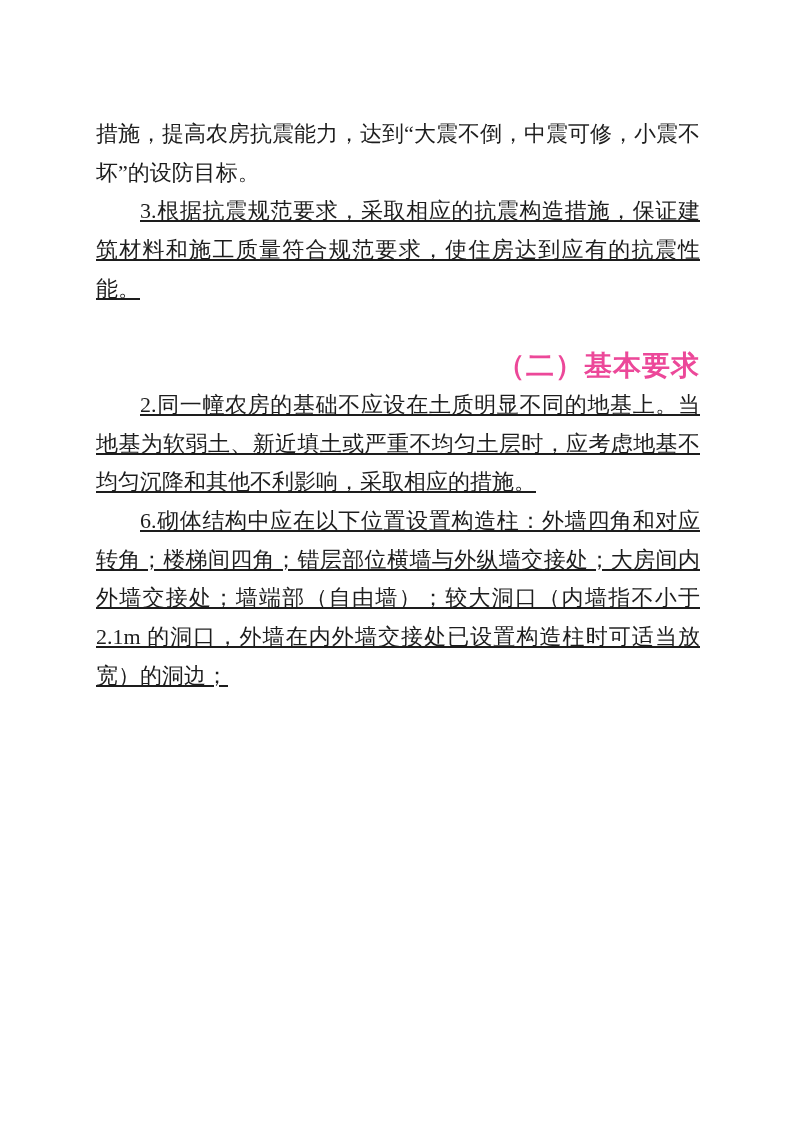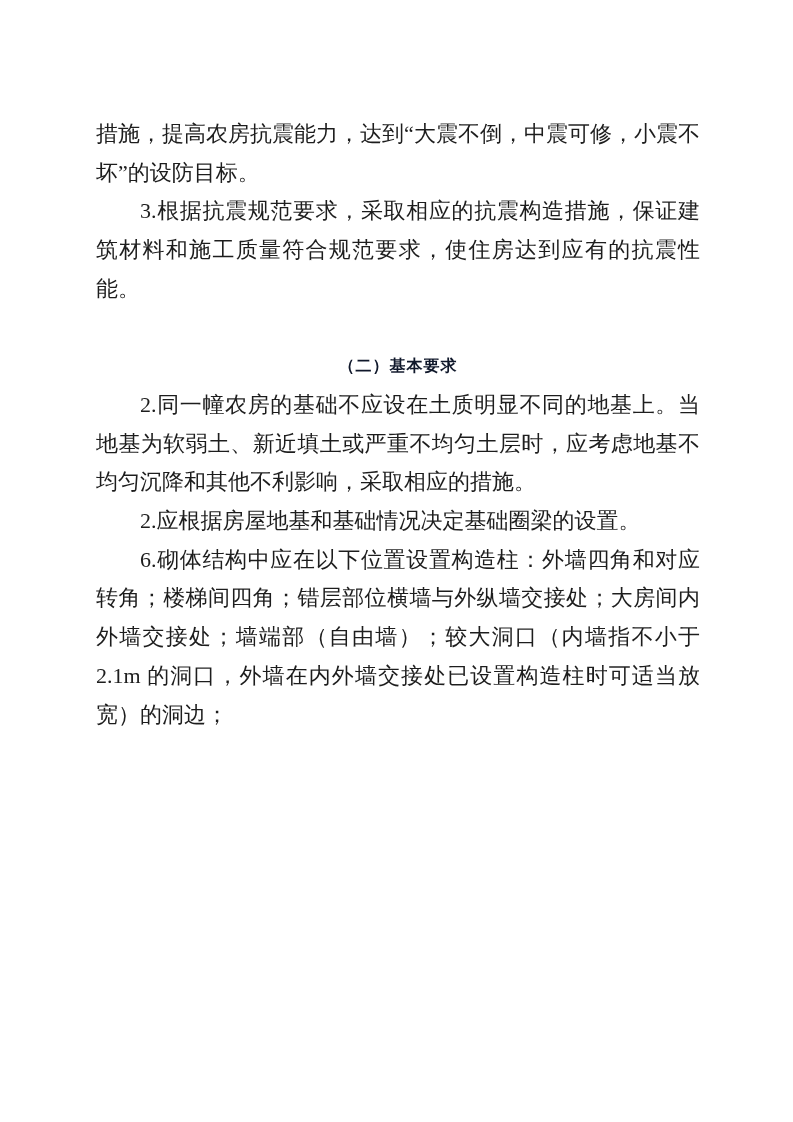--- a/index.html
+++ b/index.html
@@ -32,6 +32,7 @@
   }
   .para.indent {
     text-indent: 2em;
+    text-decoration: underline;
   }
   .heading {
     margin: 38.7px 0 0 0;

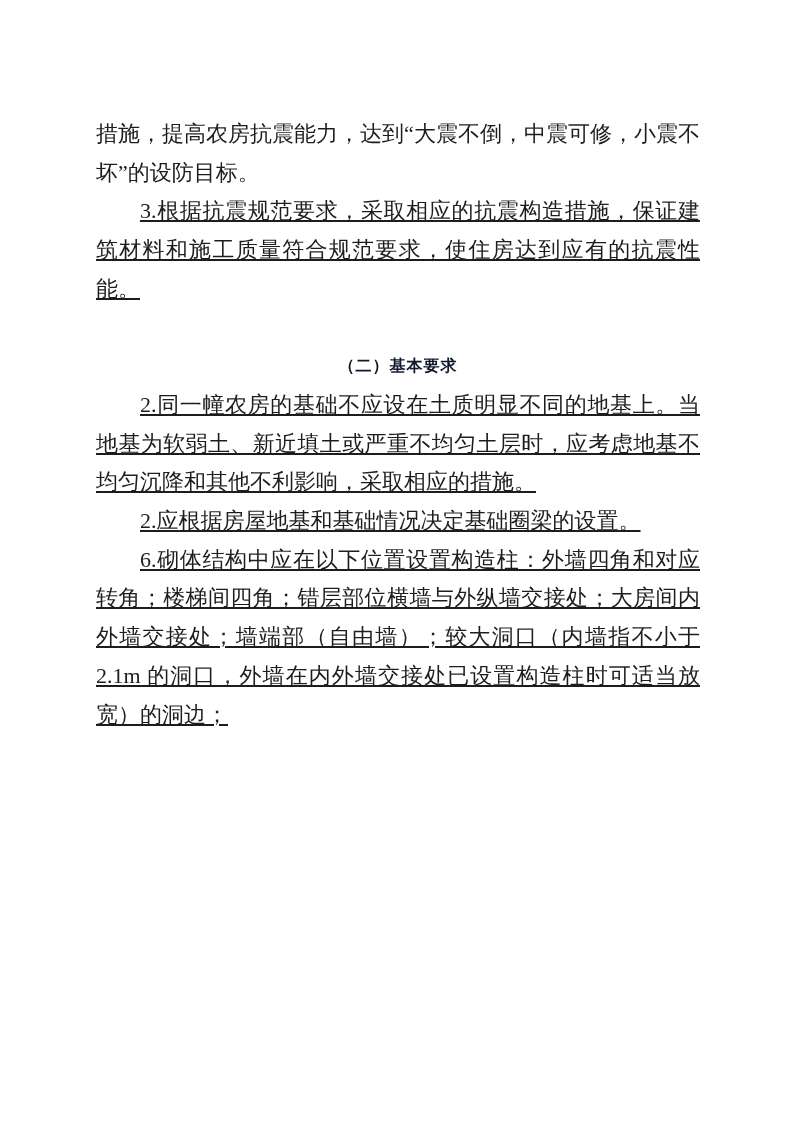--- a/index.html
+++ b/index.html
@@ -38,13 +38,13 @@
     margin: 38.7px 0 0 0;
     padding: 0;
     text-indent: 0;
-    text-align: center;
+    text-align: right;
     font-family: "Liberation Sans", "DejaVu Sans", sans-serif;
     font-weight: 700;
-    font-size: 16px;
+    font-size: 28px;
     line-height: 38.7px;
     letter-spacing: 1px;
-    color: #0f172a;
+    color: #ec4899;
   }
   .page-number {
     position: absolute;

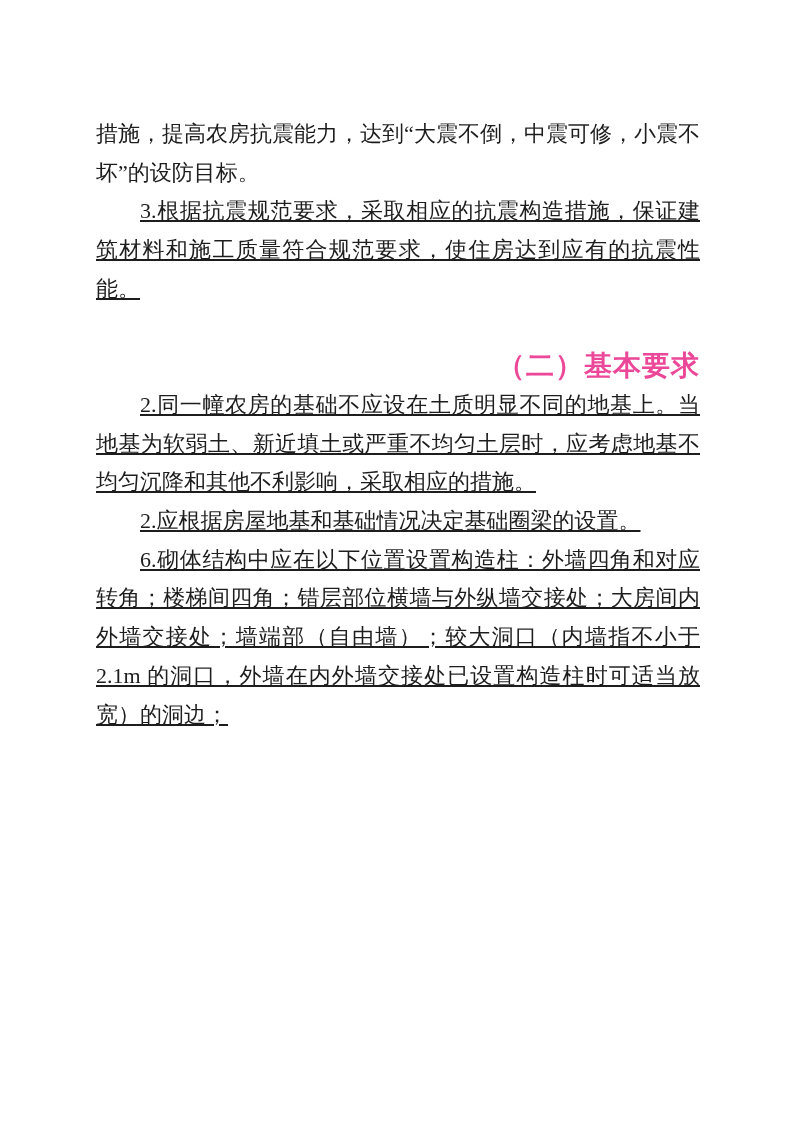--- a/index.html
+++ b/index.html
@@ -67,7 +67,6 @@
     <h2 class="heading">（二）基本要求</h2>
 
     <p class="para indent">2.同一幢农房的基础不应设在土质明显不同的地基上。当地基为软弱土、新近填土或严重不均匀土层时，应考虑地基不均匀沉降和其他不利影响，采取相应的措施。</p>
-    <p class="para indent">2.应根据房屋地基和基础情况决定基础圈梁的设置。</p>
     <p class="para indent">6.砌体结构中应在以下位置设置构造柱：外墙四角和对应转角；楼梯间四角；错层部位横墙与外纵墙交接处；大房间内外墙交接处；墙端部（自由墙）；较大洞口（内墙指不小于 2.1m 的洞口，外墙在内外墙交接处已设置构造柱时可适当放宽）的洞边；</p>
   </div>
 

